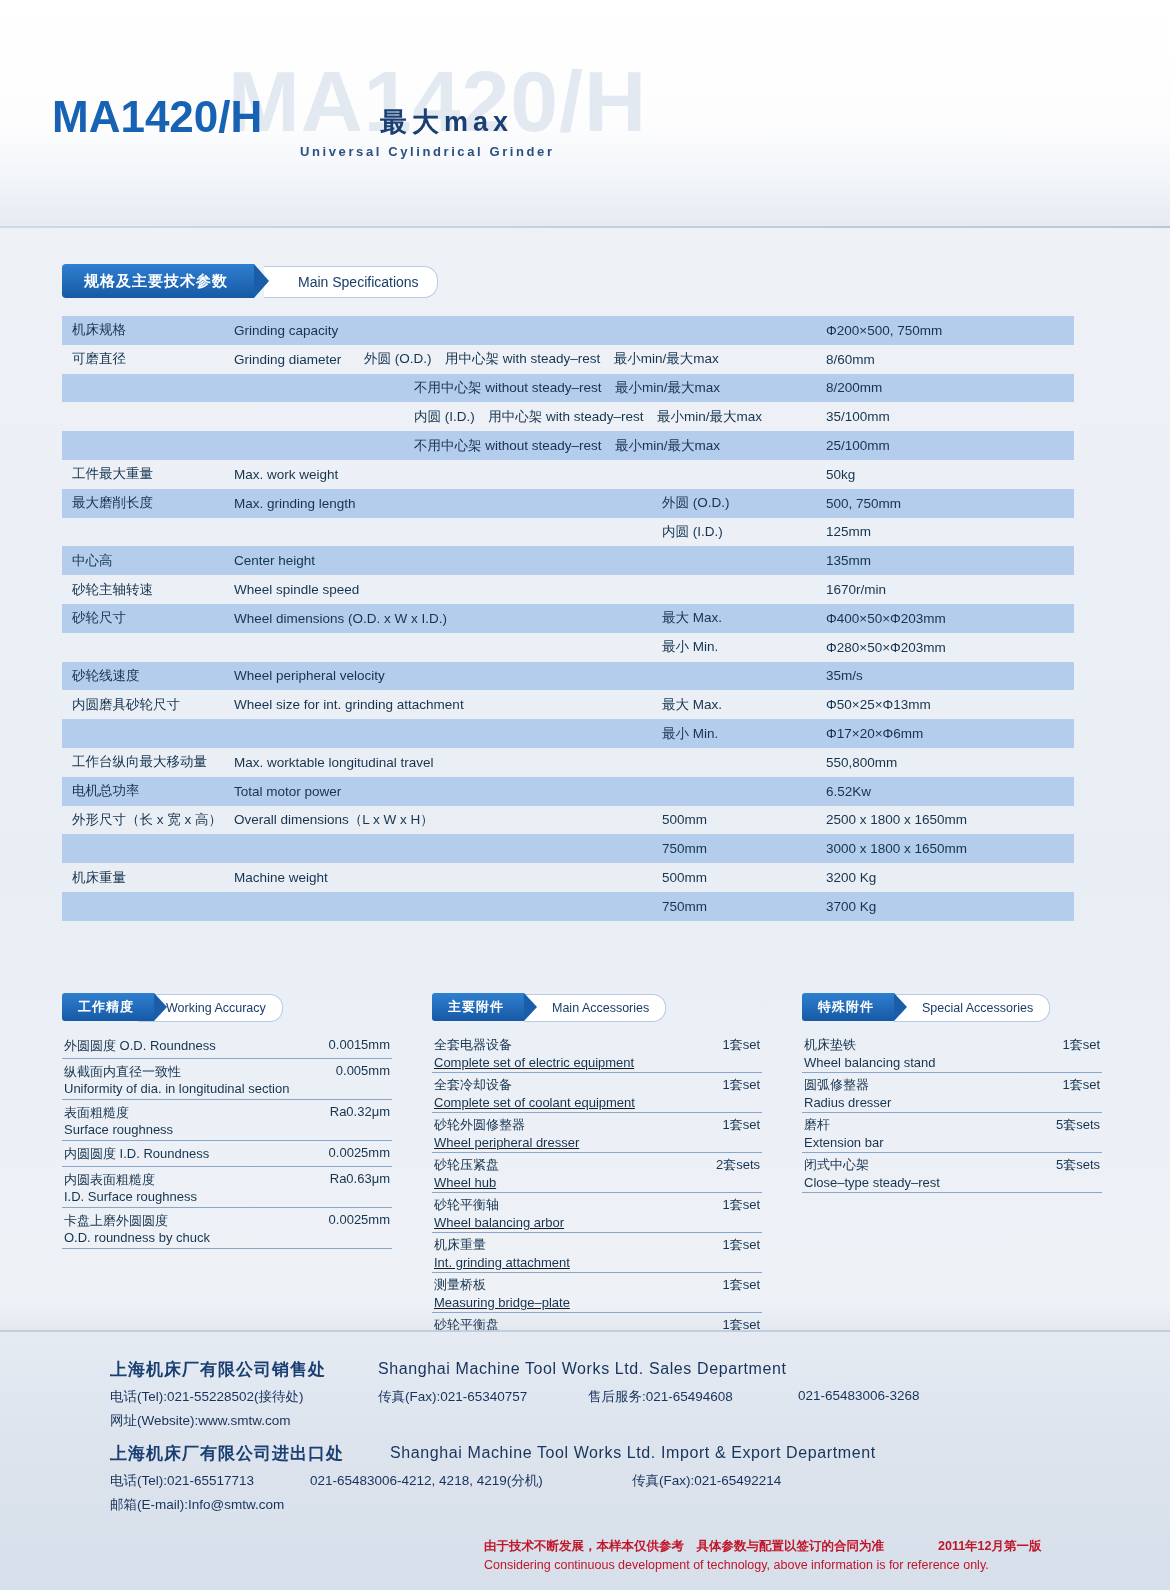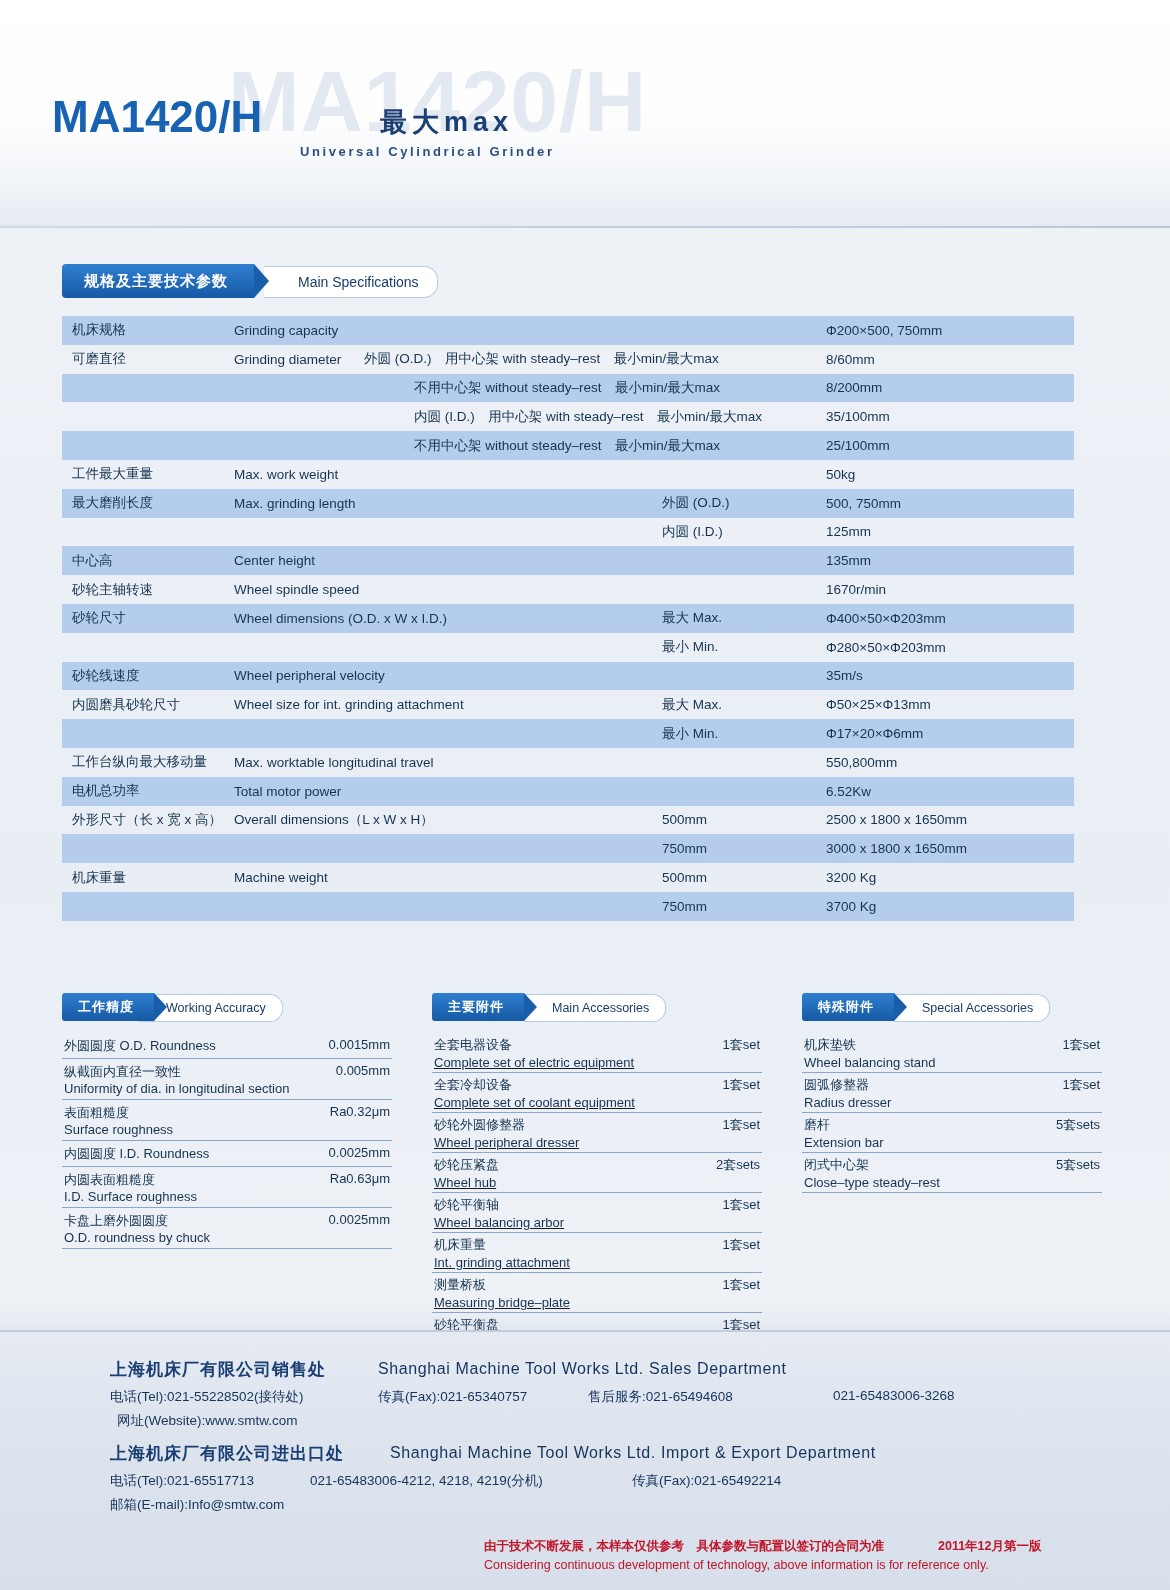--- a/index.html
+++ b/index.html
@@ -481,7 +481,7 @@
     <div class="f-line f-small" style="left:110px; top:56px;">电话(Tel):021-55228502(接待处)</div>
     <div class="f-line f-small" style="left:378px; top:56px;">传真(Fax):021-65340757</div>
     <div class="f-line f-small" style="left:588px; top:56px;">售后服务:021-65494608</div>
-    <div class="f-line f-small" style="left:833px; top:56px;">021-65483006-3268</div>
+    <div class="f-line f-small" style="left:798px; top:56px;">021-65483006-3268</div>
 
     <div class="f-line f-small" style="left:110px; top:80px;margin-left:7px;">网址(Website):www.smtw.com</div>
 

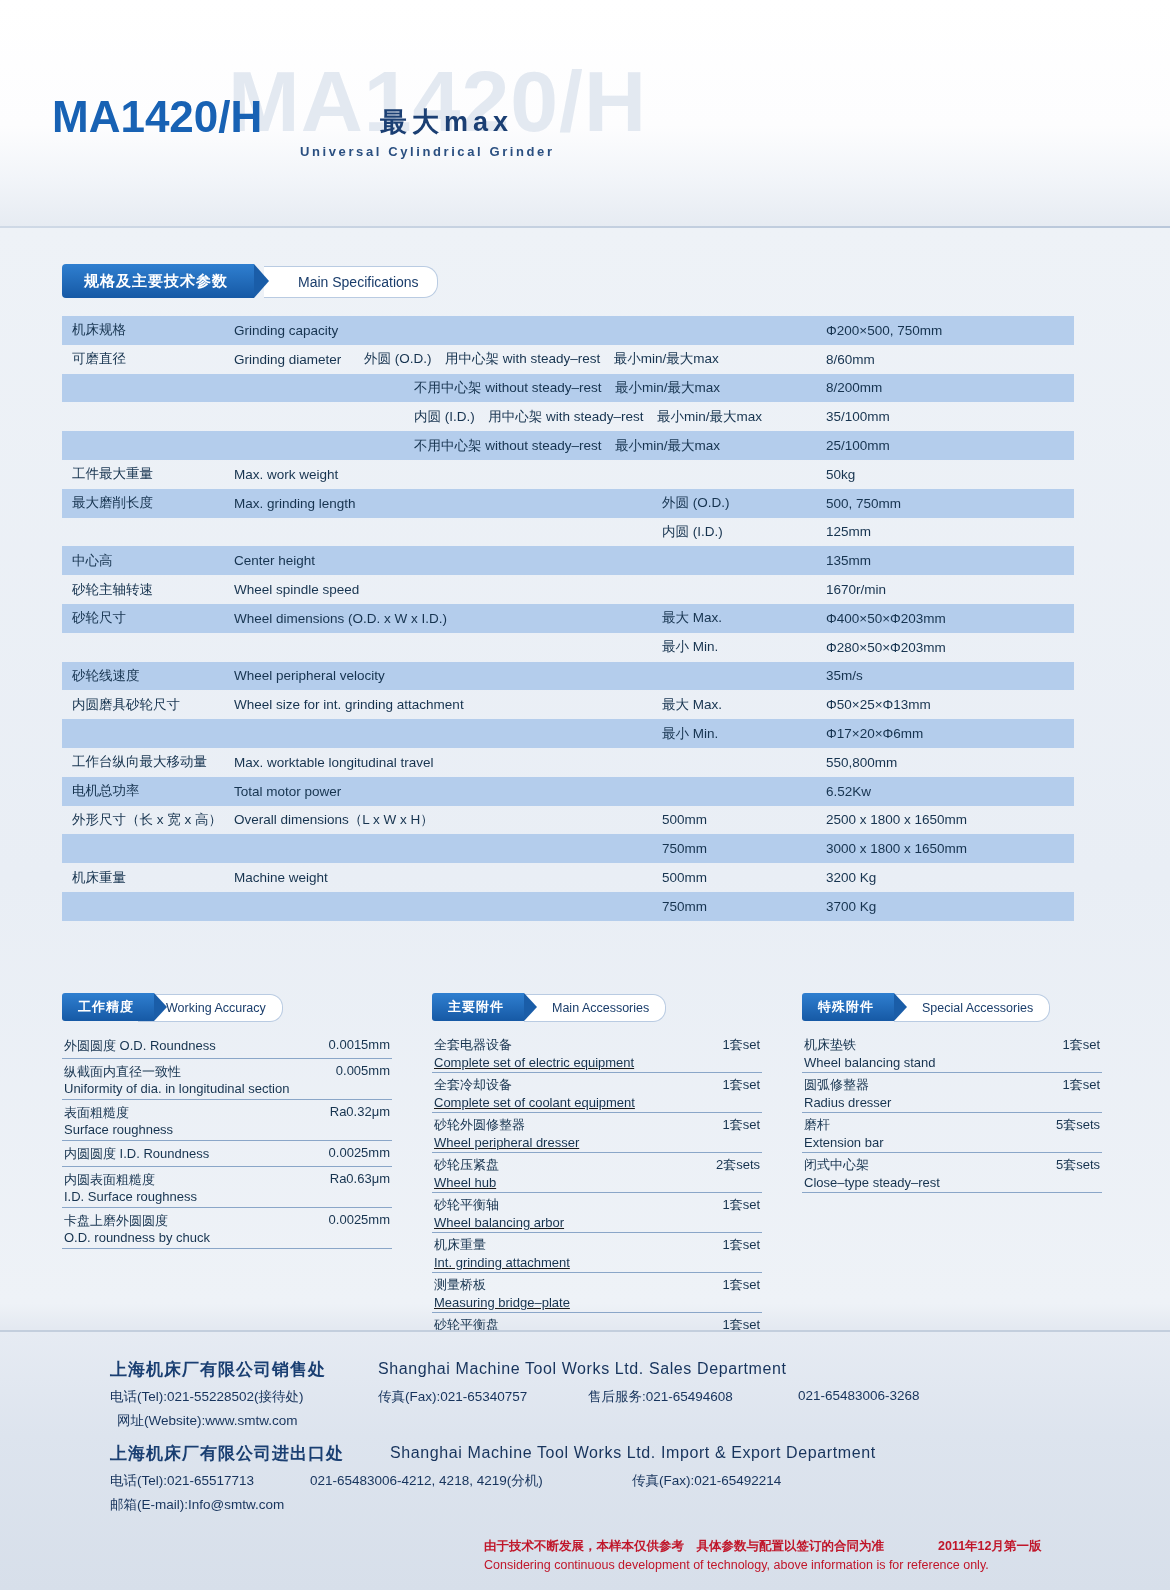--- a/index.html
+++ b/index.html
@@ -483,7 +483,7 @@
     <div class="f-line f-small" style="left:588px; top:56px;">售后服务:021-65494608</div>
     <div class="f-line f-small" style="left:798px; top:56px;">021-65483006-3268</div>
 
-    <div class="f-line f-small" style="left:110px; top:80px;margin-left:7px;">网址(Website):www.smtw.com</div>
+    <div class="f-line f-small" style="left:110px; top:80px;">网址(Website):www.smtw.com</div>
 
     <div class="f-line f-cn-bold" style="left:110px; top:110px;">上海机床厂有限公司进出口处</div>
     <div class="f-line f-en-bold" style="left:390px; top:112px;">Shanghai Machine Tool Works Ltd. Import &amp; Export Department</div>

